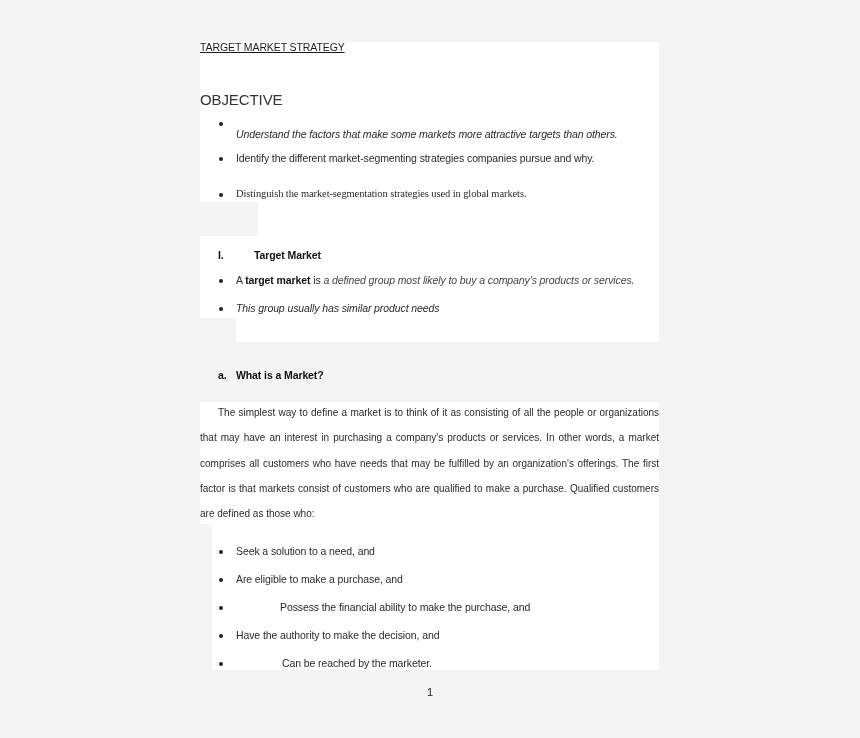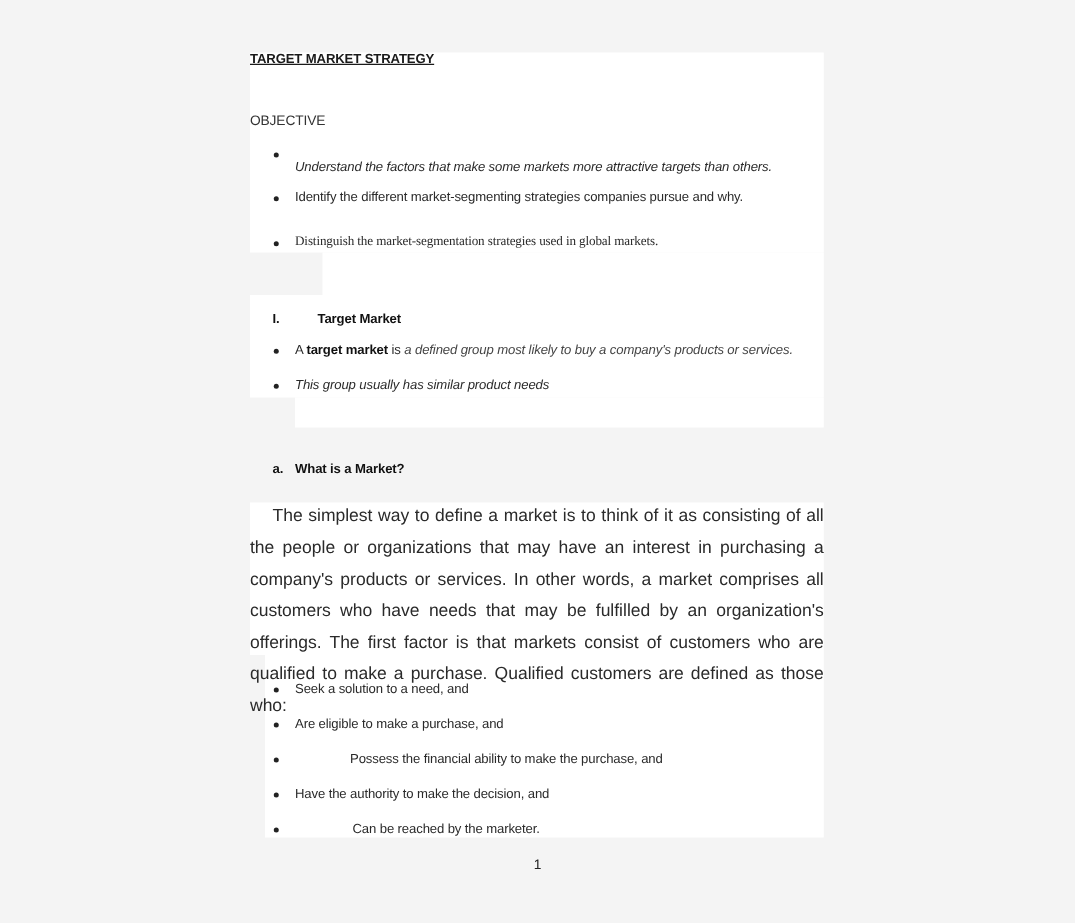--- a/index.html
+++ b/index.html
@@ -9,7 +9,7 @@
     }
     .wb { position: absolute; background: #ffffff; }
     .txt { position: absolute; font-size: 10.5px; white-space: nowrap; color: #2a2a2a; letter-spacing: -0.1px; }
-    .title { font-size: 10.5px; font-weight: bold; text-decoration: underline; color: #1a1a1a; }
+    .title { font-size: 10.5px; font-weight: normal; text-decoration: underline; color: #1a1a1a; }
     .heading { font-size: 11px; color: #333; }
     .bold { font-weight: bold; color: #111; }
     .ital { font-style: italic; color: #444; }

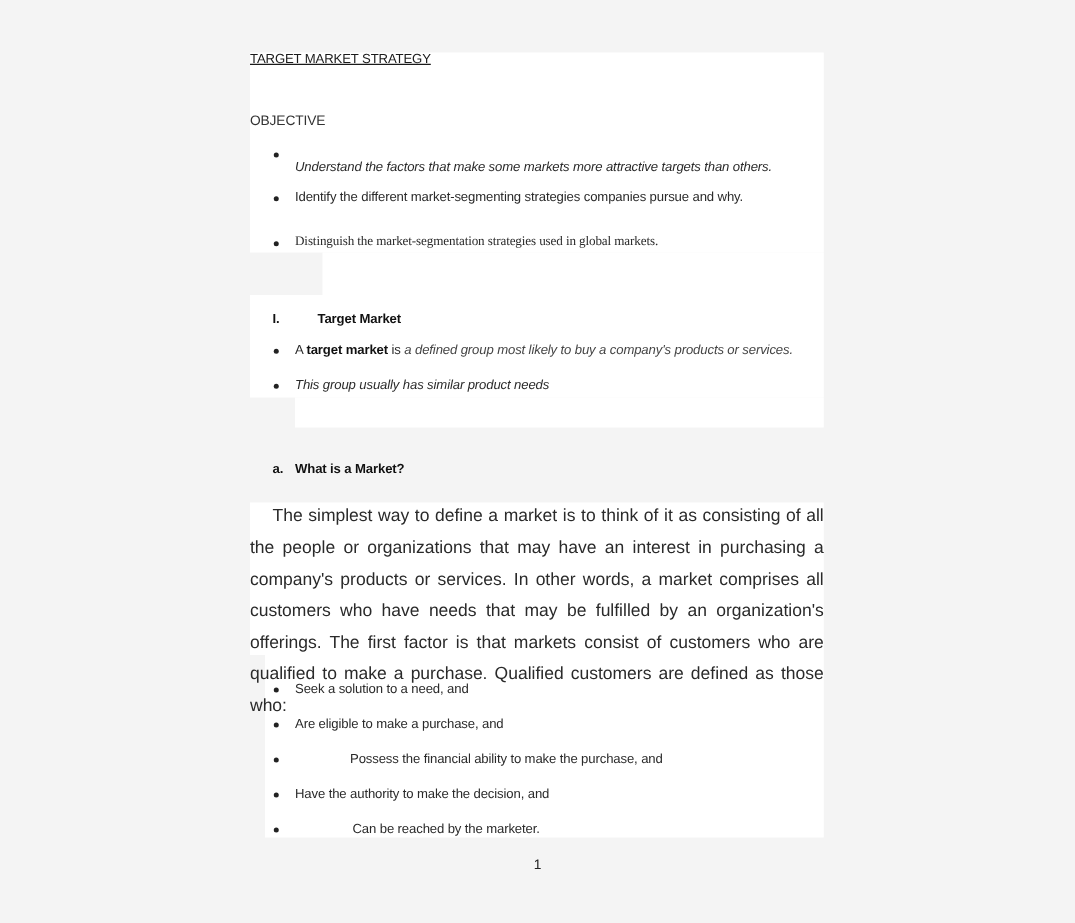--- a/index.html
+++ b/index.html
@@ -10,7 +10,7 @@
     .wb { position: absolute; background: #ffffff; }
     .txt { position: absolute; font-size: 10.5px; white-space: nowrap; color: #2a2a2a; letter-spacing: -0.1px; }
     .title { font-size: 10.5px; font-weight: normal; text-decoration: underline; color: #1a1a1a; }
-    .heading { font-size: 11px; color: #333; }
+    .heading { font-size: 15px; color: #333; }
     .bold { font-weight: bold; color: #111; }
     .ital { font-style: italic; color: #444; }
     .bullet { position: absolute; width: 4px; height: 4px; border-radius: 50%; background: #222; }

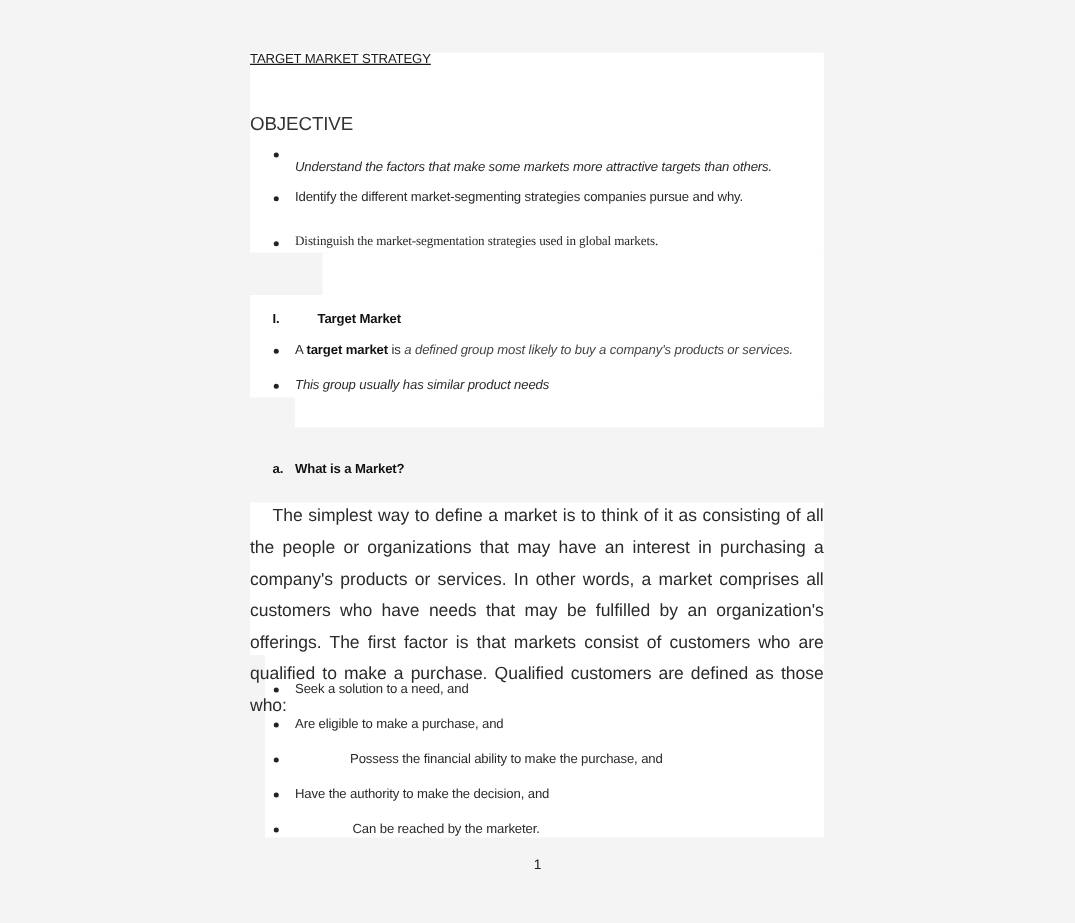--- a/index.html
+++ b/index.html
@@ -14,7 +14,7 @@
     .bold { font-weight: bold; color: #111; }
     .ital { font-style: italic; color: #444; }
     .bullet { position: absolute; width: 4px; height: 4px; border-radius: 50%; background: #222; }
-    .para { position: absolute; left: 200px; width: 459px; font-size: 14px; line-height: 25.3px; text-align: justify; color: #2a2a2a; }
+    .para { position: absolute; left: 200px; width: 459px; font-size: 10px; line-height: 25.3px; text-align: justify; color: #2a2a2a; }
     .para .indent { display: inline-block; width: 18px; }
     .pagenum { position: absolute; left: 427px; top: 686px; font-size: 11px; color: #222; }
   </style>

